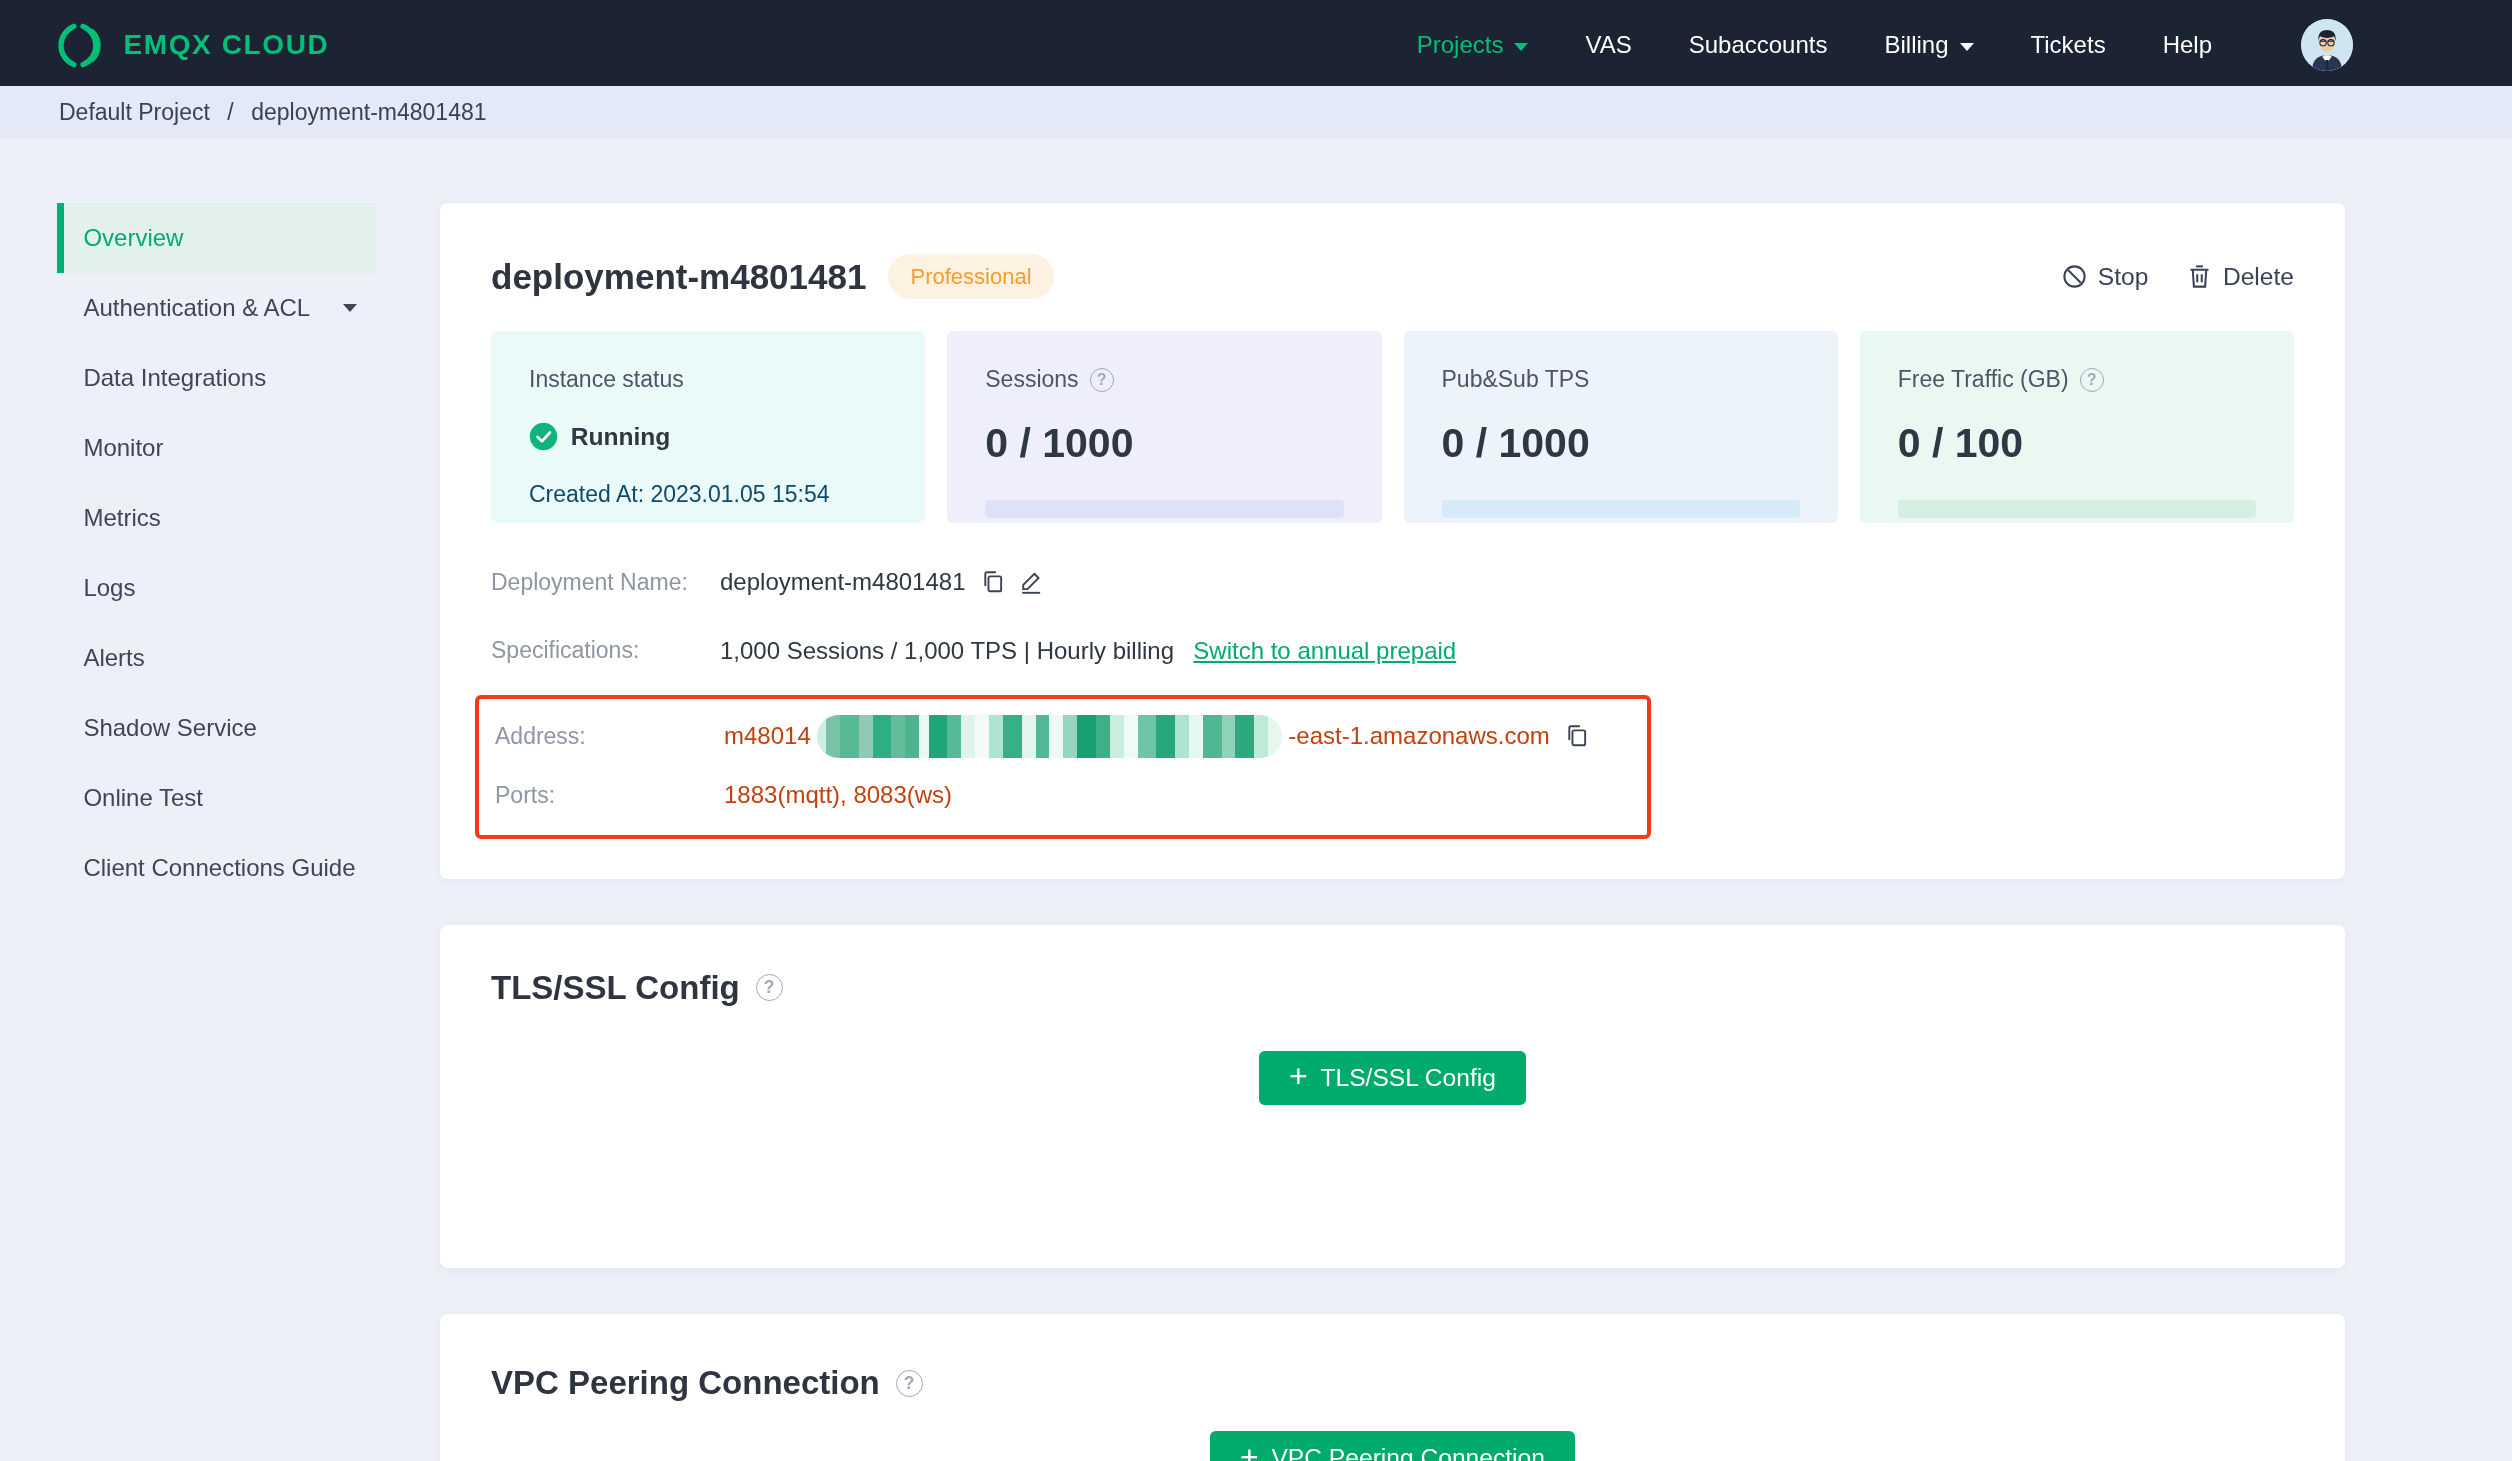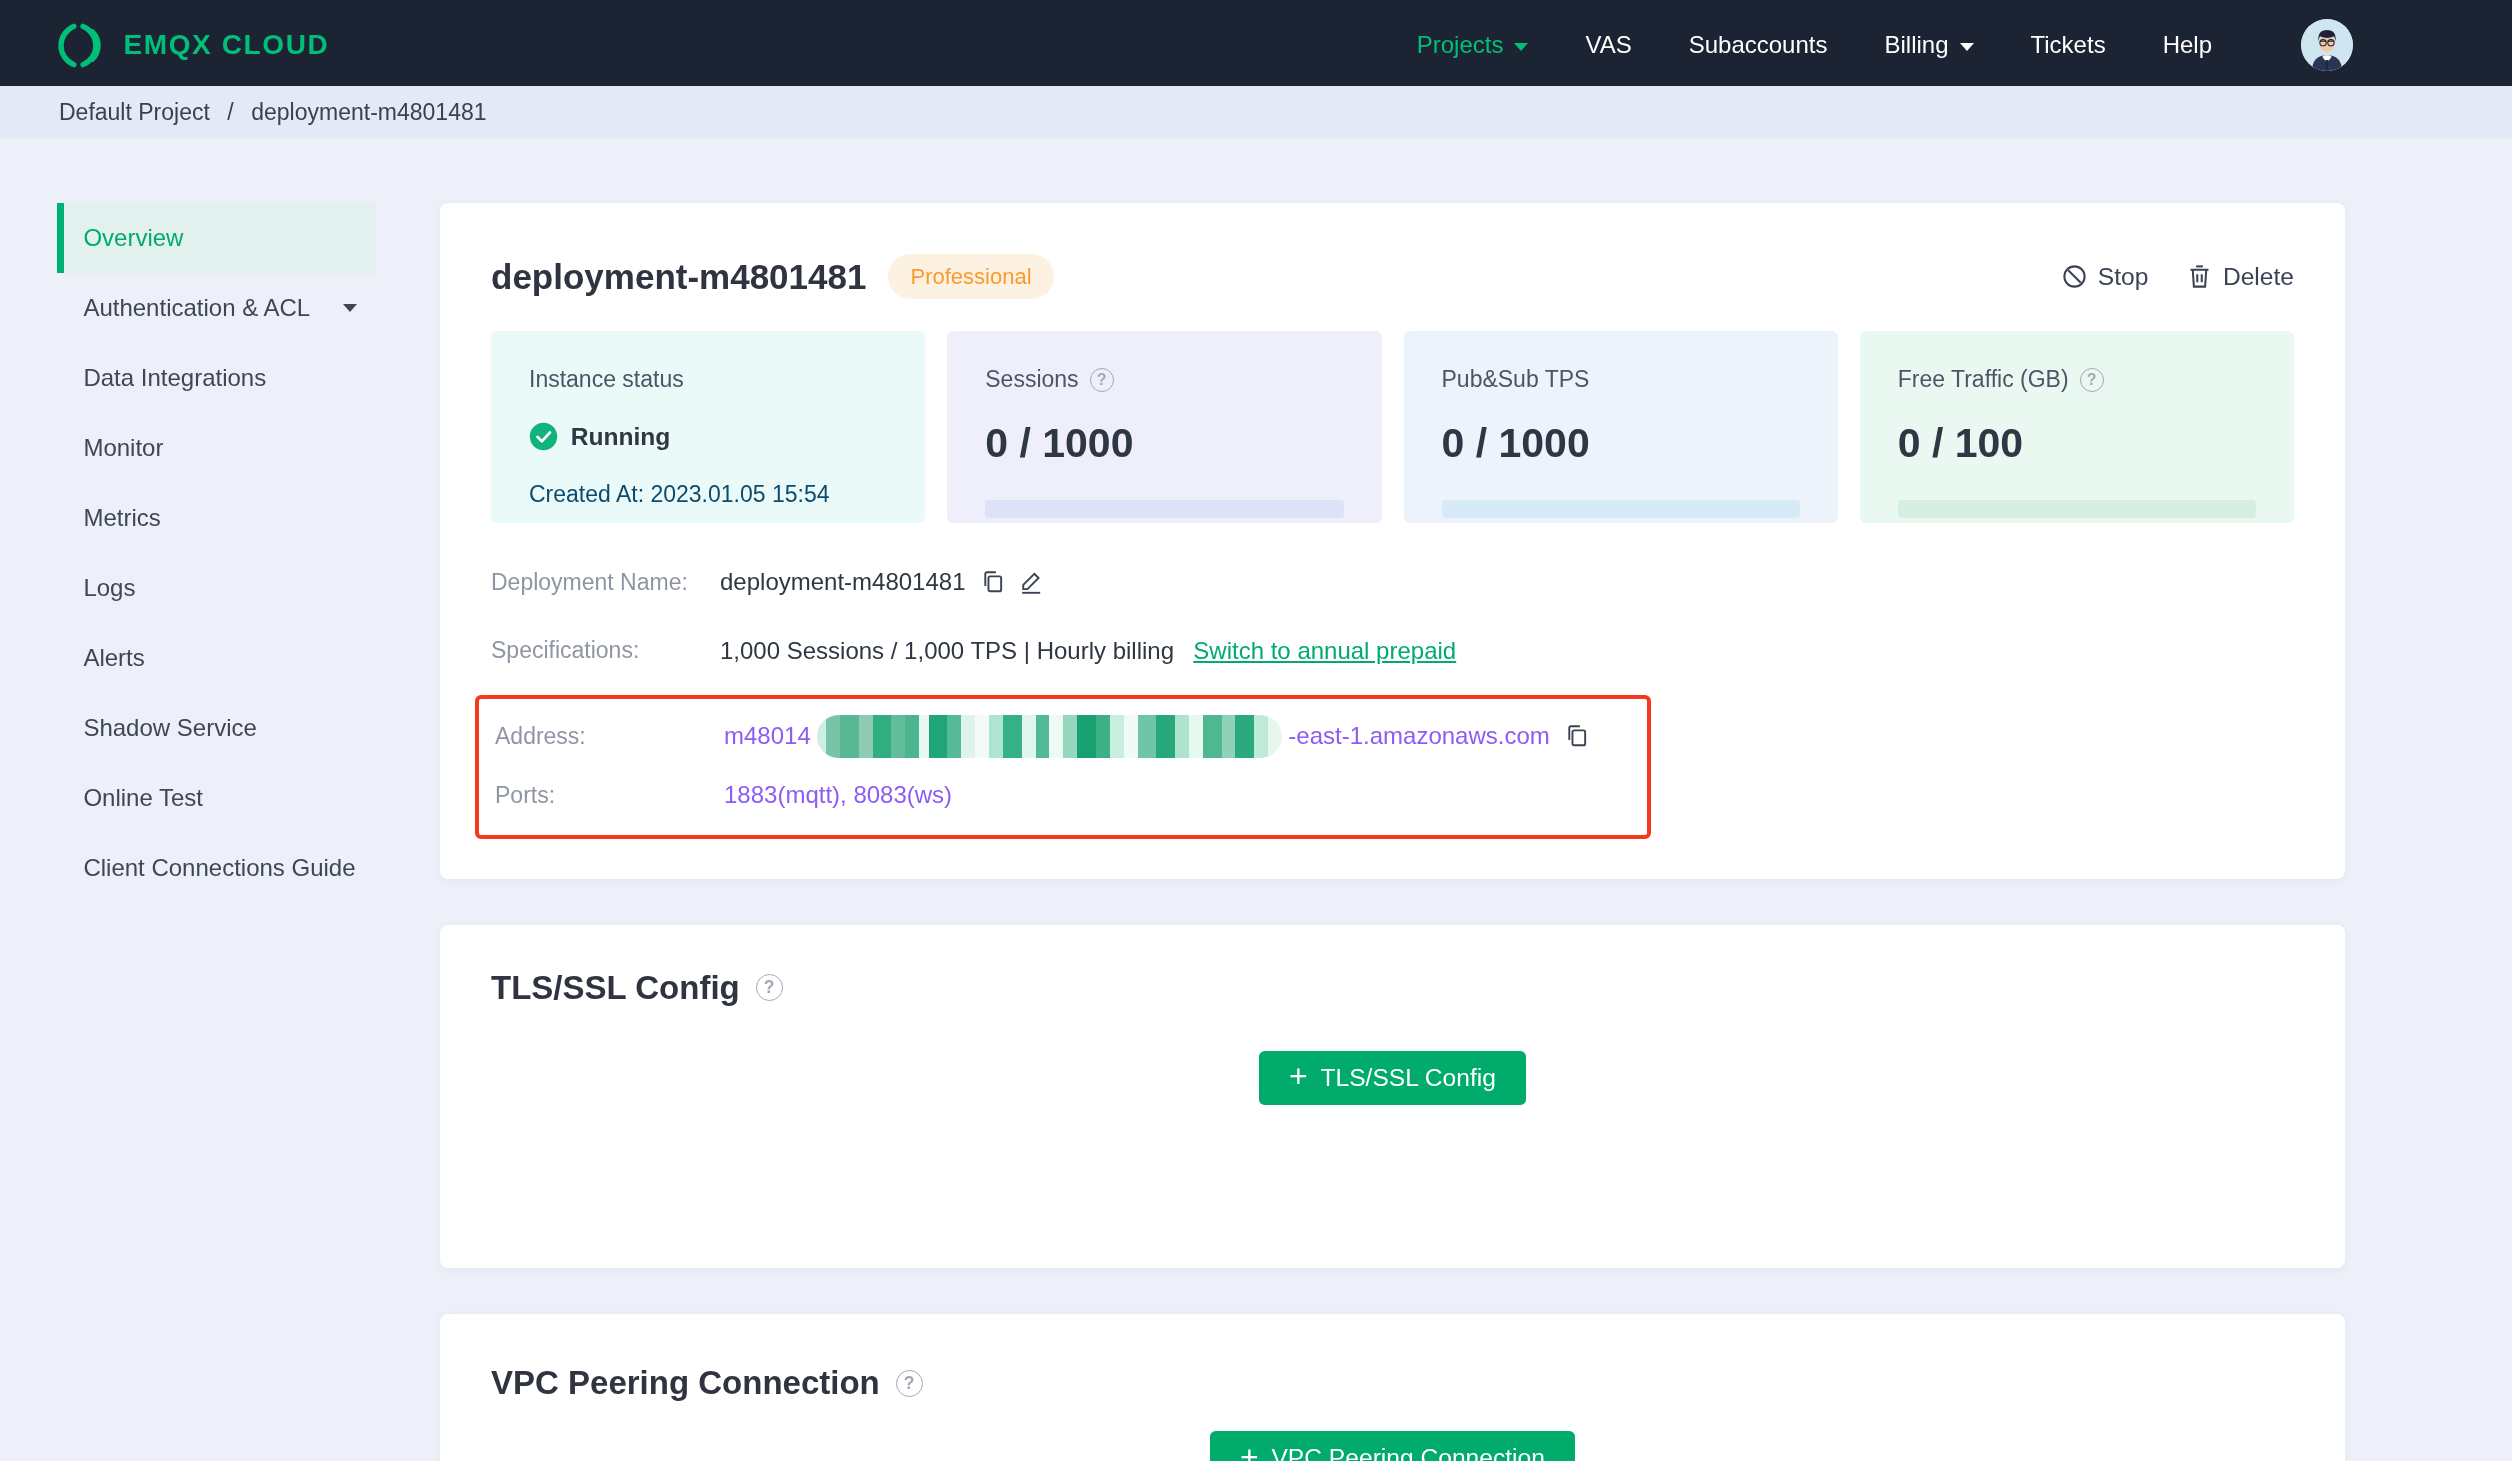--- a/index.html
+++ b/index.html
@@ -71,7 +71,7 @@
   .detail-value { font-size:24px; color:#2f3744; display:flex; align-items:center; gap:14.3px; }
   .icon-btn { color:#3b4254; cursor:pointer; display:inline-flex; }
   .icon-btn svg { width:25.4px; height:25.4px; }
-  .green { color:#8b5cf6; }
+  .green { color:#c2410c; }
   .link { color:#00ab6b; cursor:pointer; margin-left:5px; font-size:24px;text-decoration:underline; }
 
   .red-box { border:4px solid #f53a1b; border-radius:6px; margin-left:-16px; width:1176px;

